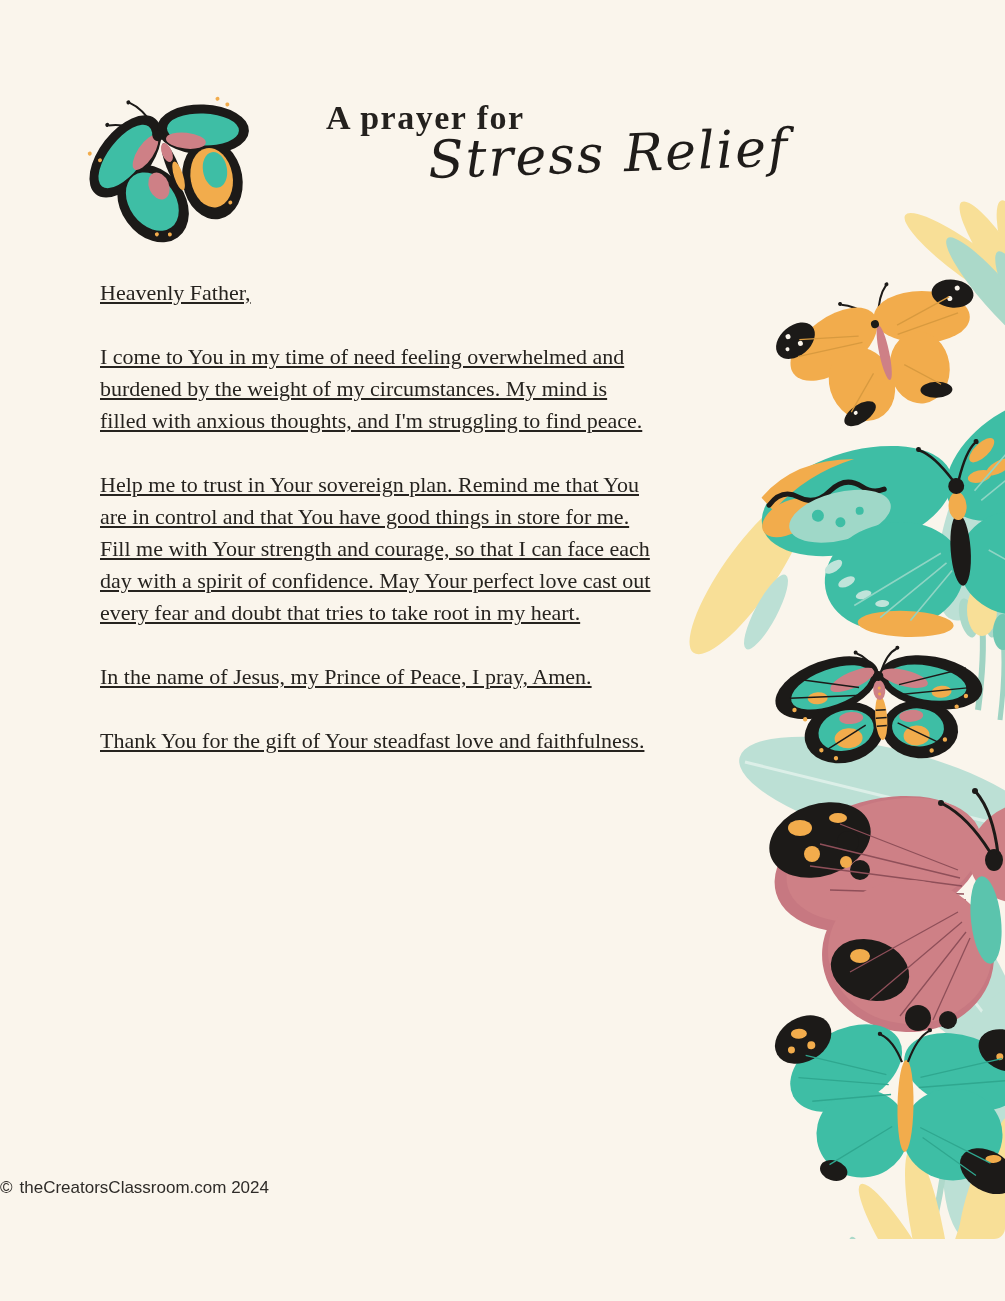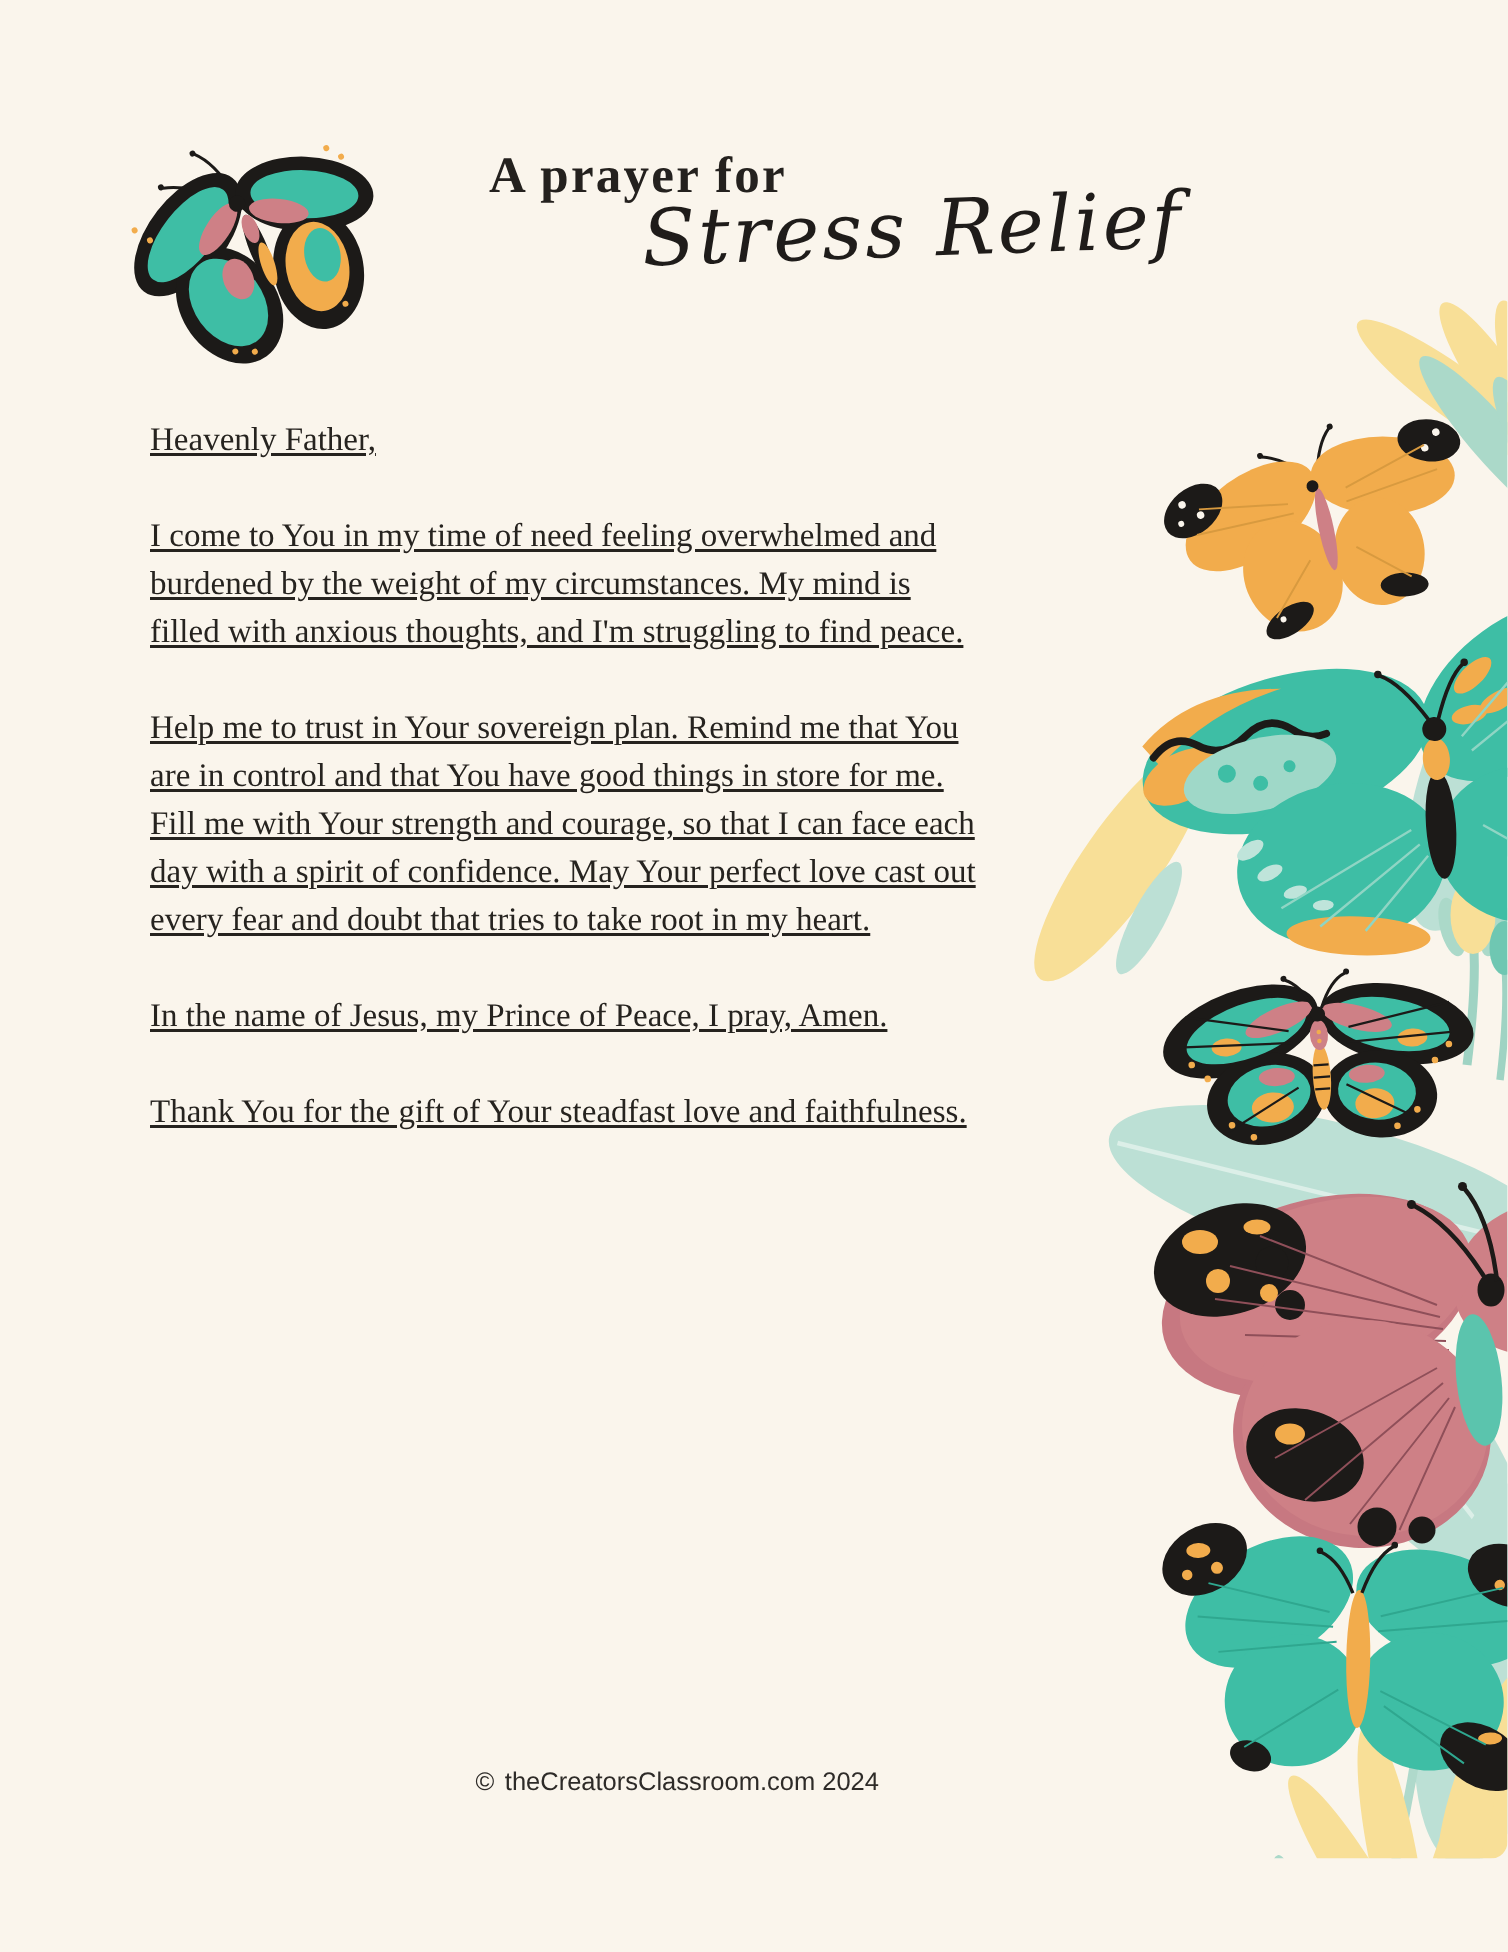--- a/index.html
+++ b/index.html
@@ -24,7 +24,7 @@
   }
   .prayer p{margin:0 0 32px 0;white-space:pre-line;}
   .footer{
-    position:absolute;left:0;right:0;top:1178px;z-index:1;text-align:center;
+    position:absolute;left:0;right:0;top:1178px;z-index:1;text-align:left;
     padding-right:102px;font-family:"Liberation Sans",sans-serif;
     font-size:17px;color:#2E2B28;
   }

